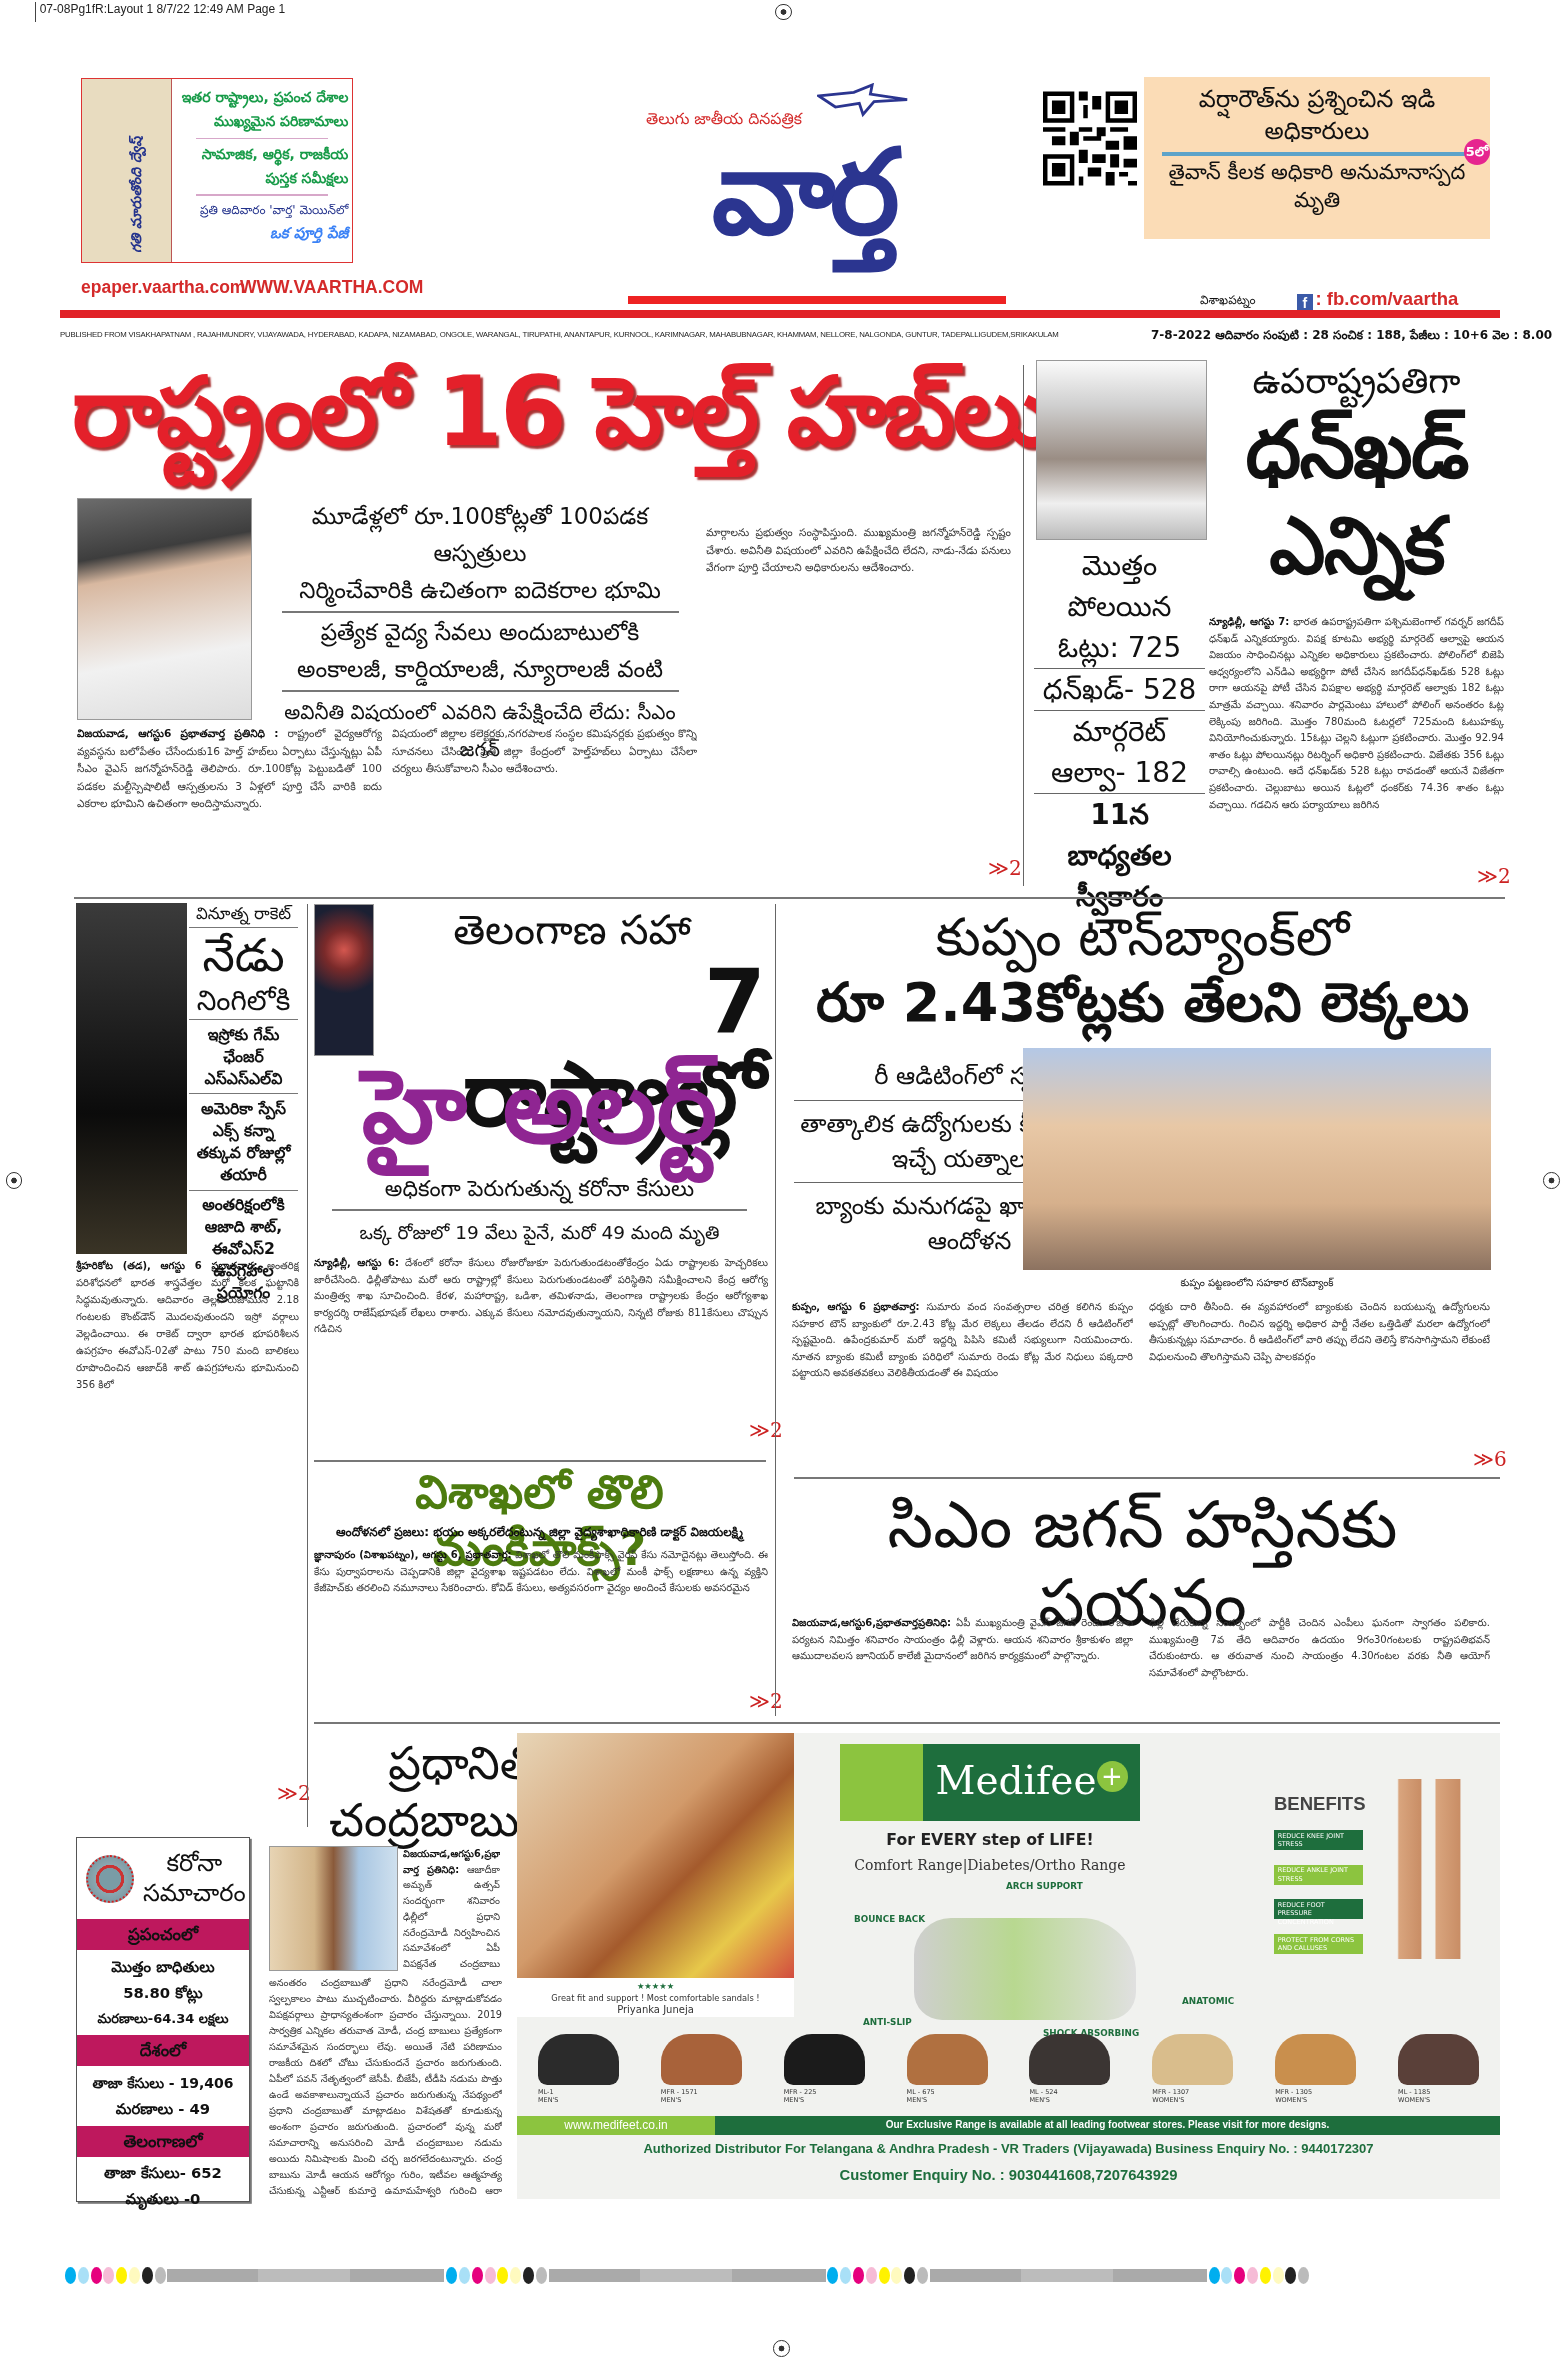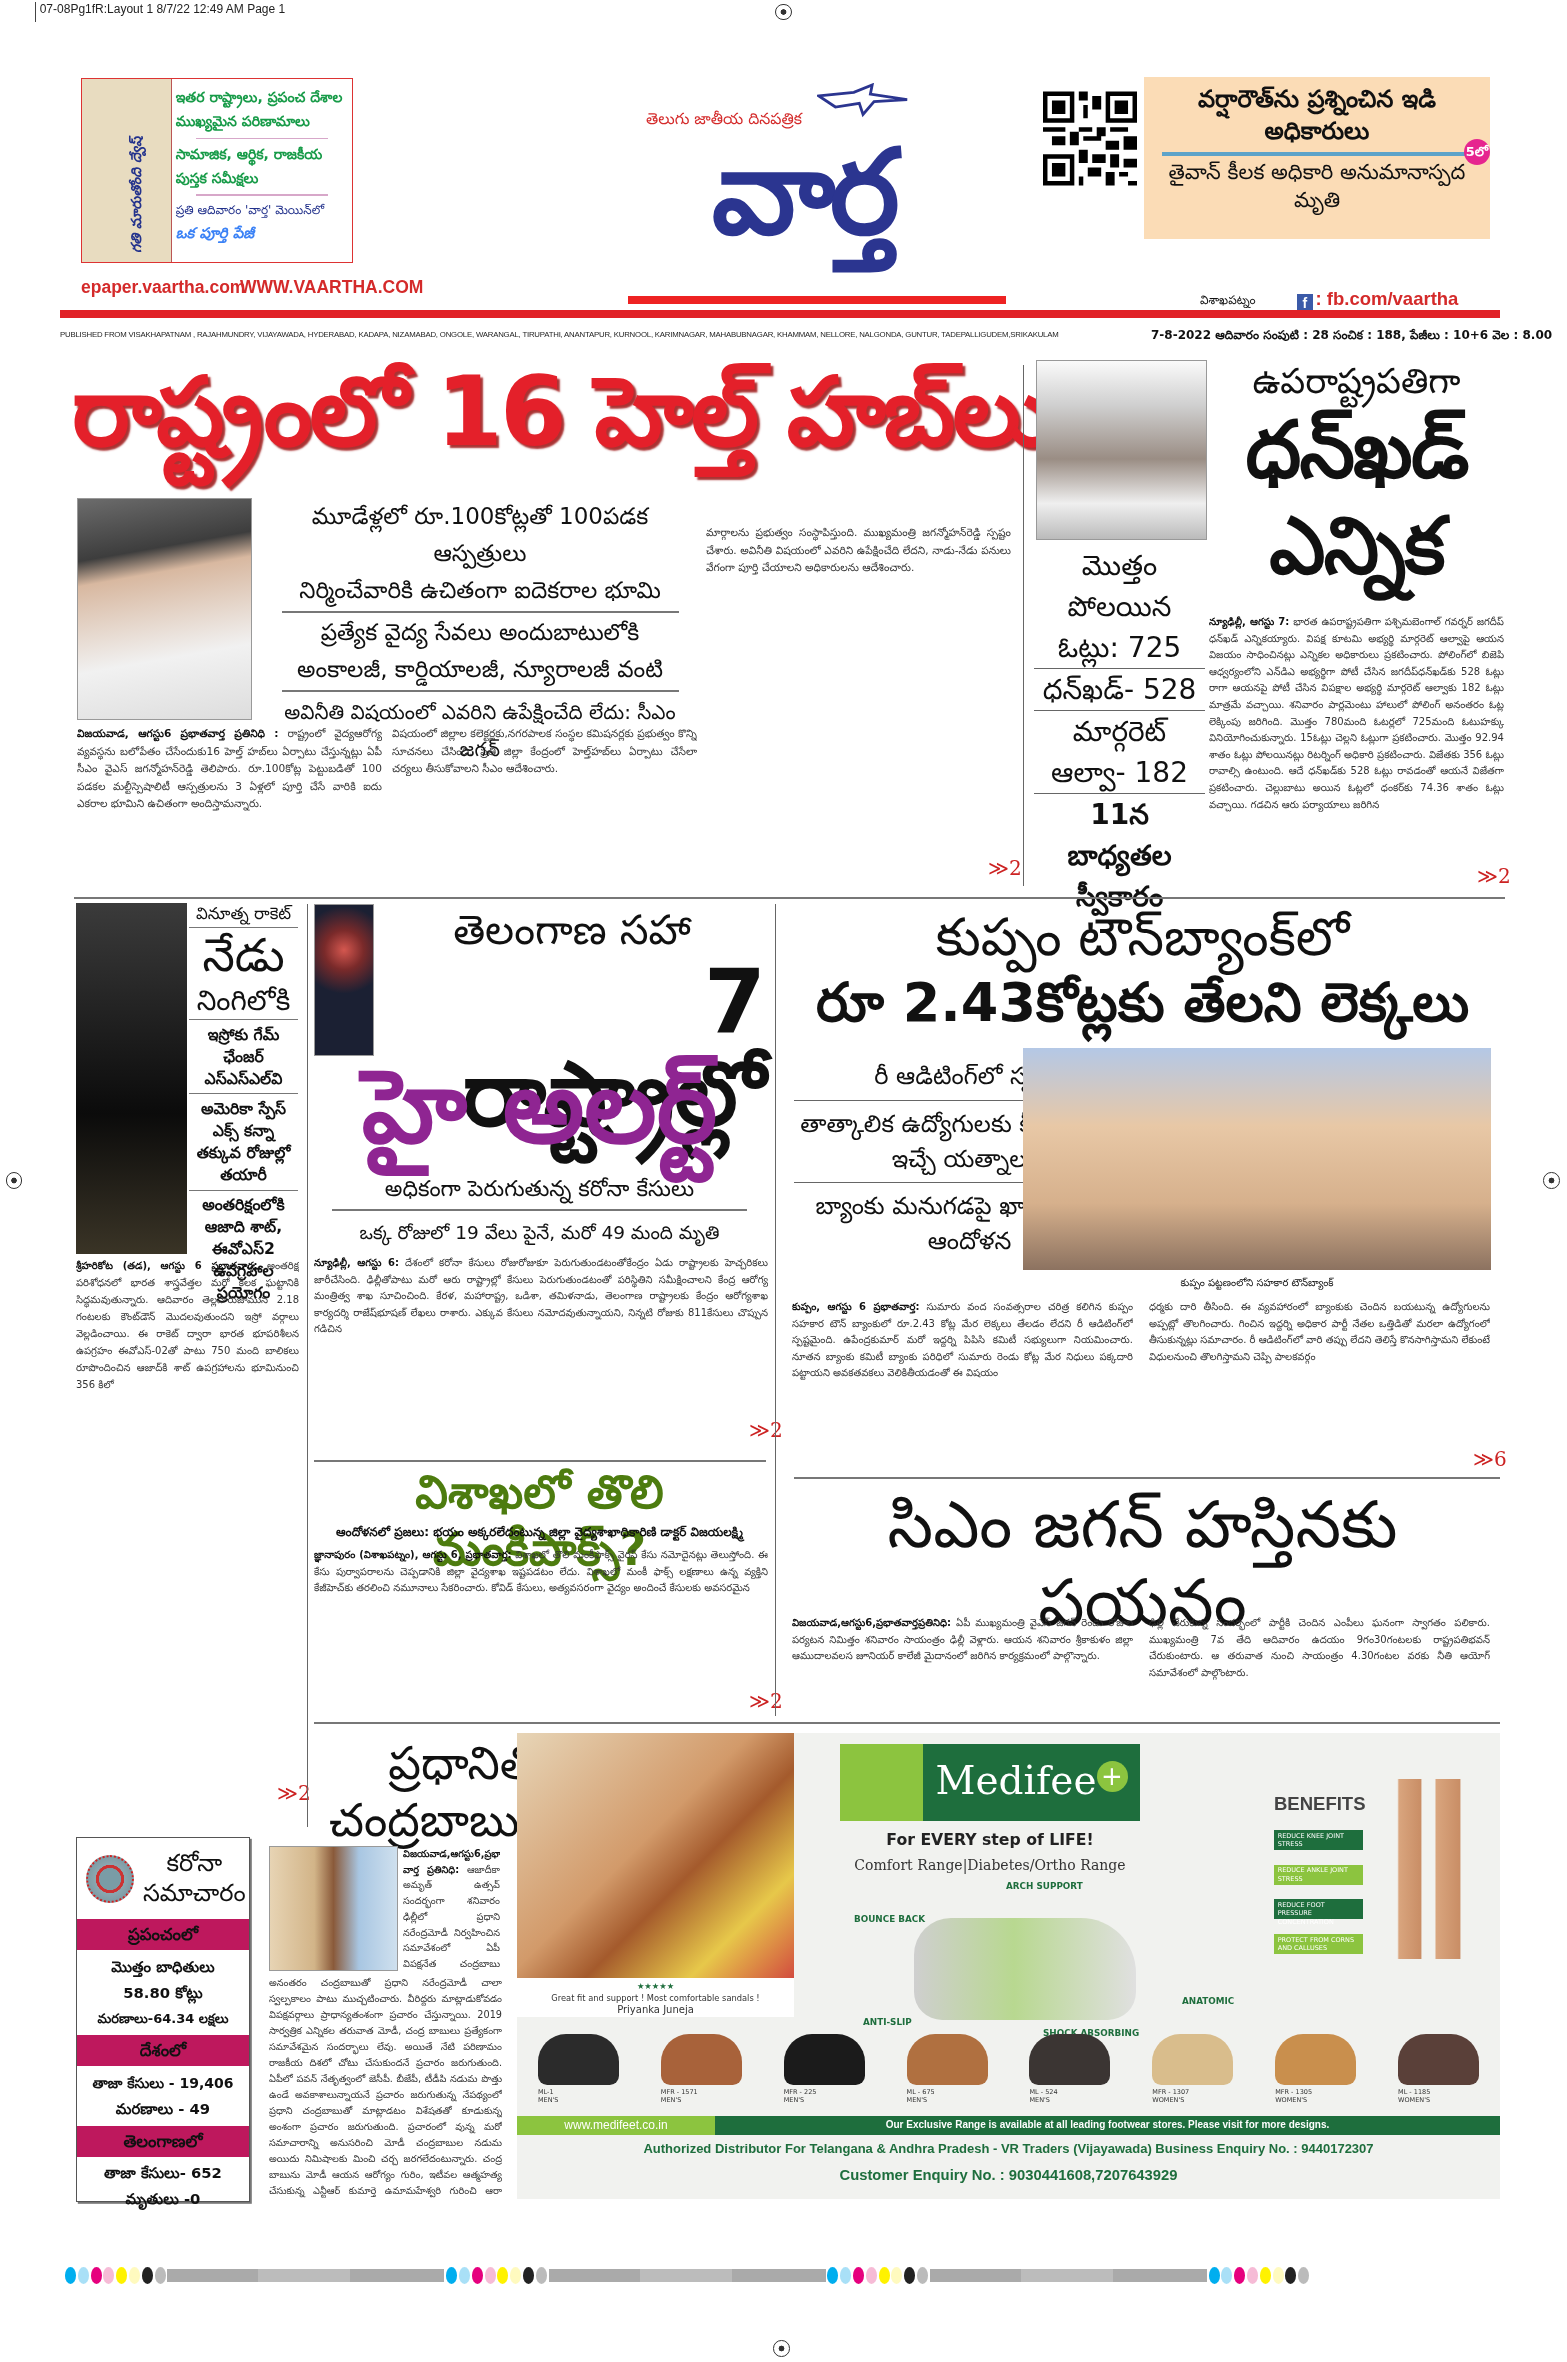--- a/index.html
+++ b/index.html
@@ -13,7 +13,7 @@
   .promo-side{width:90px;background:#e8dcc0;border-right:0.9px solid #b55;position:relative;overflow:hidden}
   .promo-side .vt{position:absolute;left:9.2px;bottom:7.4px;transform-origin:left bottom;transform:rotate(-90deg);white-space:nowrap;font-weight:bold;font-size:42px;color:#e52222;width:171px}
   .promo-side .vt2{position:absolute;left:66px;bottom:9.2px;transform-origin:left bottom;transform:rotate(-90deg);white-space:nowrap;font-size:14px;font-style:italic;color:#23328c;font-weight:bold}
-  .promo-body{flex:1;text-align:left;padding:7.4px 3.7px;font-size:14px;color:#179b48;font-weight:bold;line-height:1.7}
+  .promo-body{flex:1;text-align:right;padding:7.4px 3.7px;font-size:14px;color:#179b48;font-weight:bold;line-height:1.7}
   .promo-body .sep{height:1.8px;background:#d7a7c9;margin:3.7px 20px}
   .promo-body .blk{color:#23328c;font-size:12px;font-weight:normal}
   .promo-body .red{color:#3b82f6;font-style:italic;font-size:14.8px}

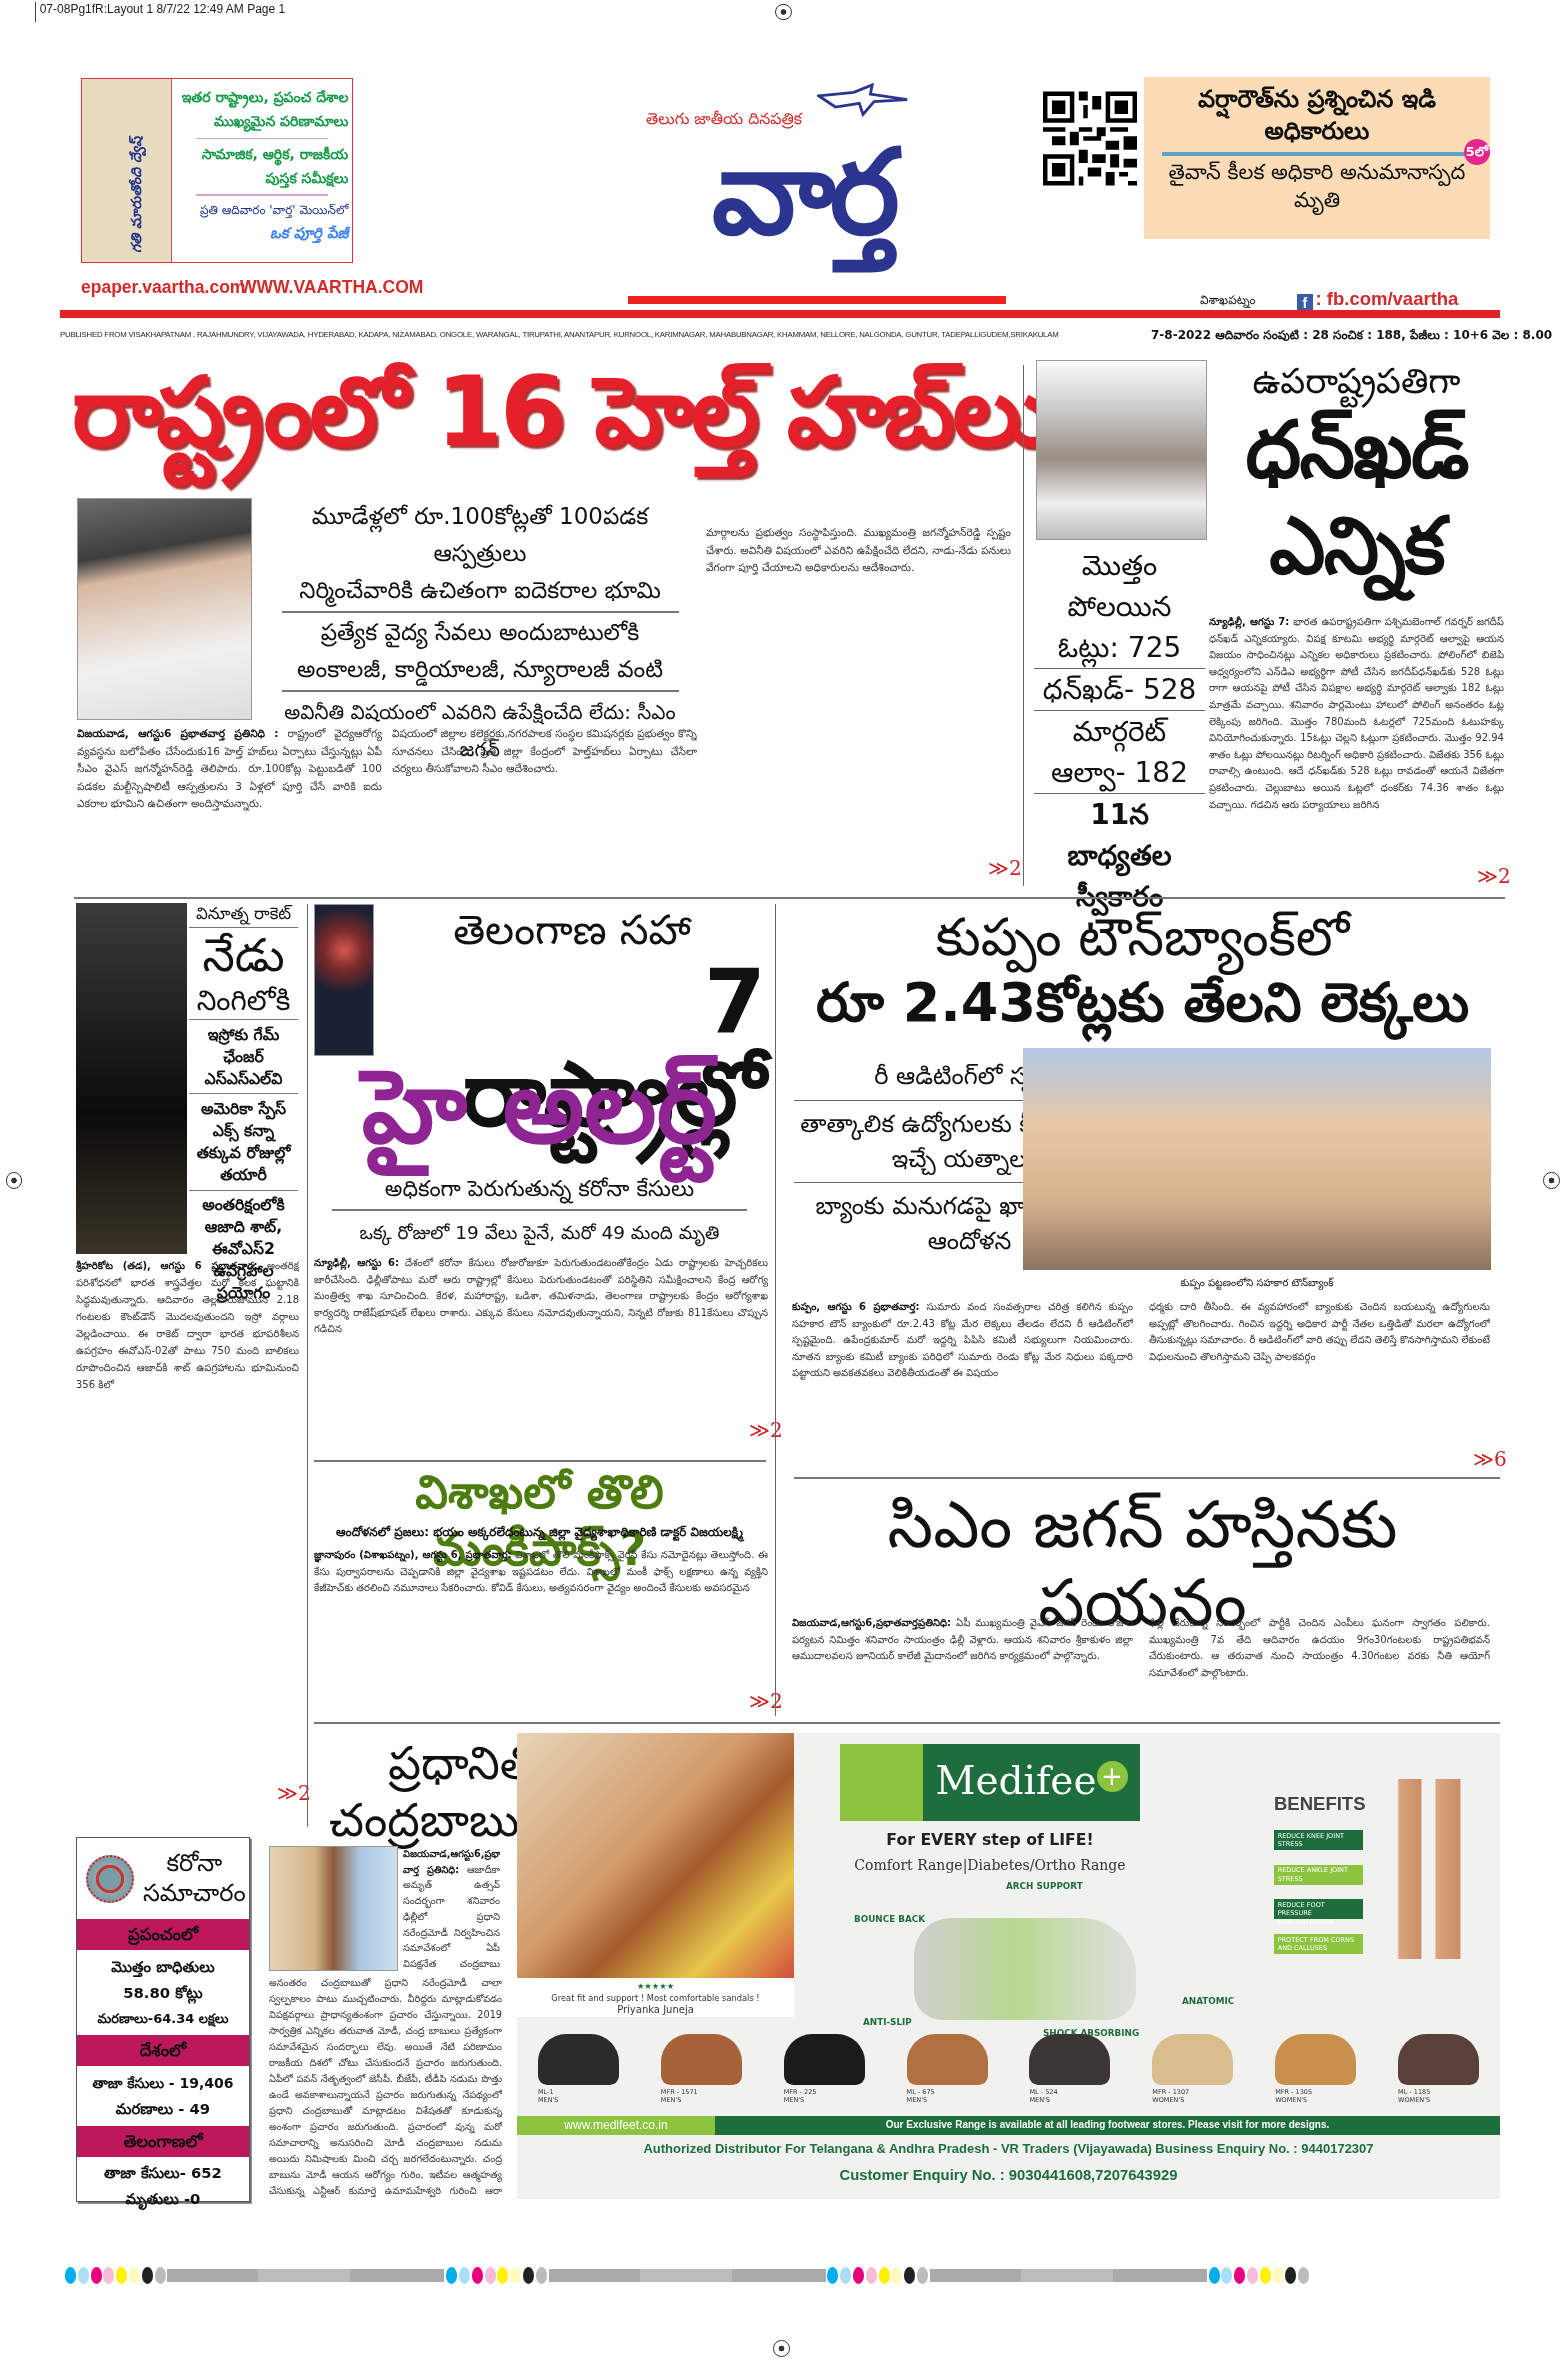--- a/index.html
+++ b/index.html
@@ -24,7 +24,7 @@
   .bird{left:817px;top:83px;width:92px;height:37px}
   .qr{left:1043px;top:83px;width:94px;height:111px}
   .teaser{left:1144px;top:77px;width:346px;height:162px;background:#fbdcb6;padding:7.4px 11px;text-align:center}
-  .teaser .t1{font-size:24px;font-weight:bold;line-height:1.3}
+  .teaser .t1{font-size:24px;font-weight:normal;line-height:1.3}
   .teaser .bar{height:3.7px;background:#5da3c9;margin:5.5px 13px 1.8px 7.4px;position:relative}
   .teaser .pg{position:absolute;right:-24px;top:-13px;width:26px;height:26px;border-radius:50%;background:#e6258f;color:#fff;font-size:13px;line-height:26px;font-weight:bold}
   .teaser .t2{font-size:21px;line-height:1.35}

